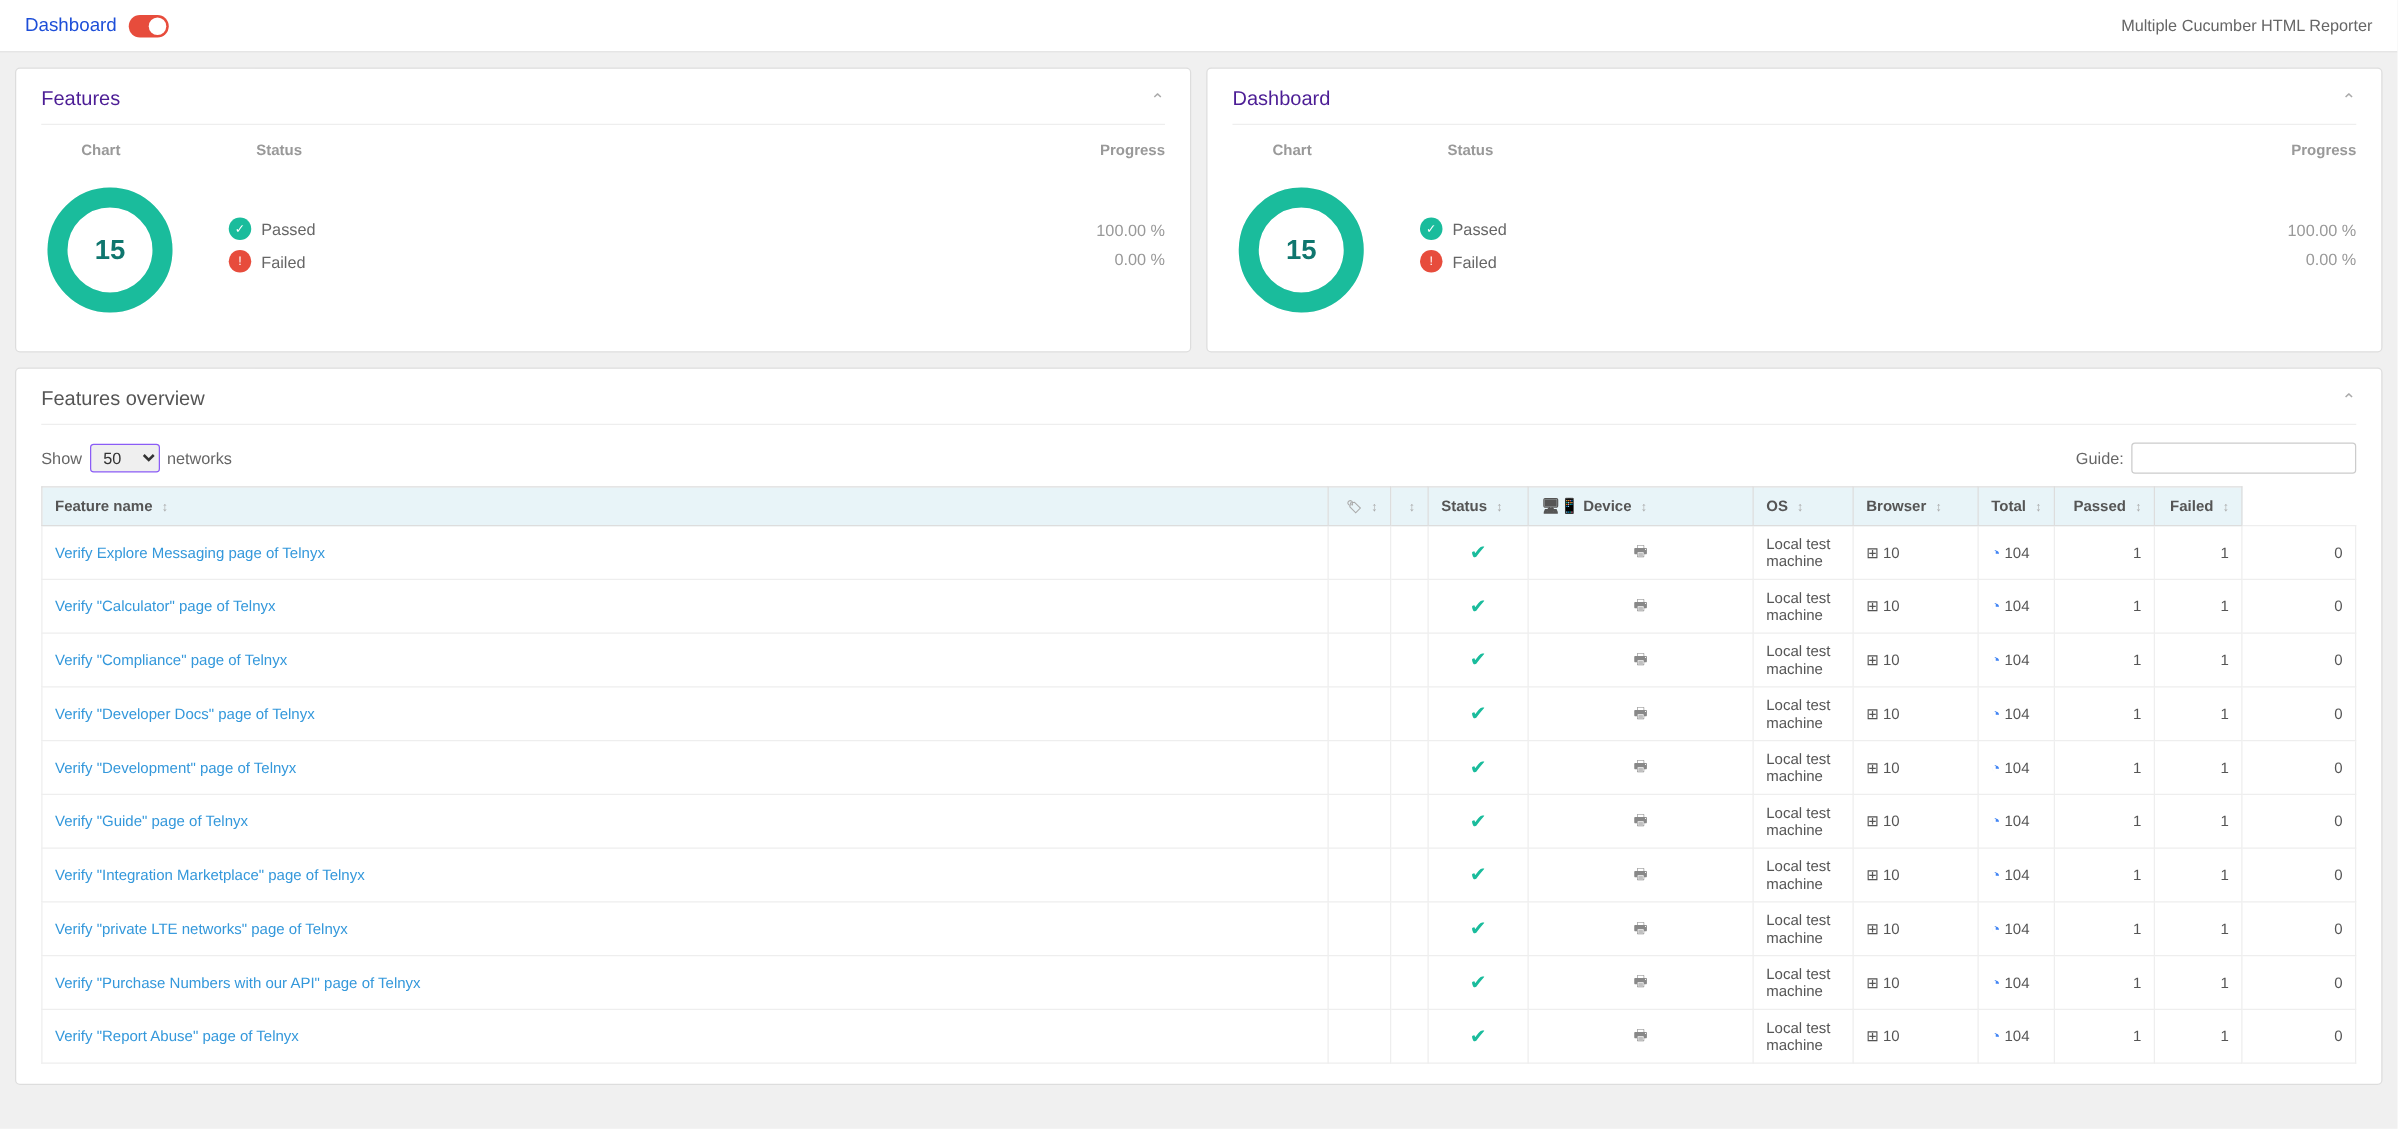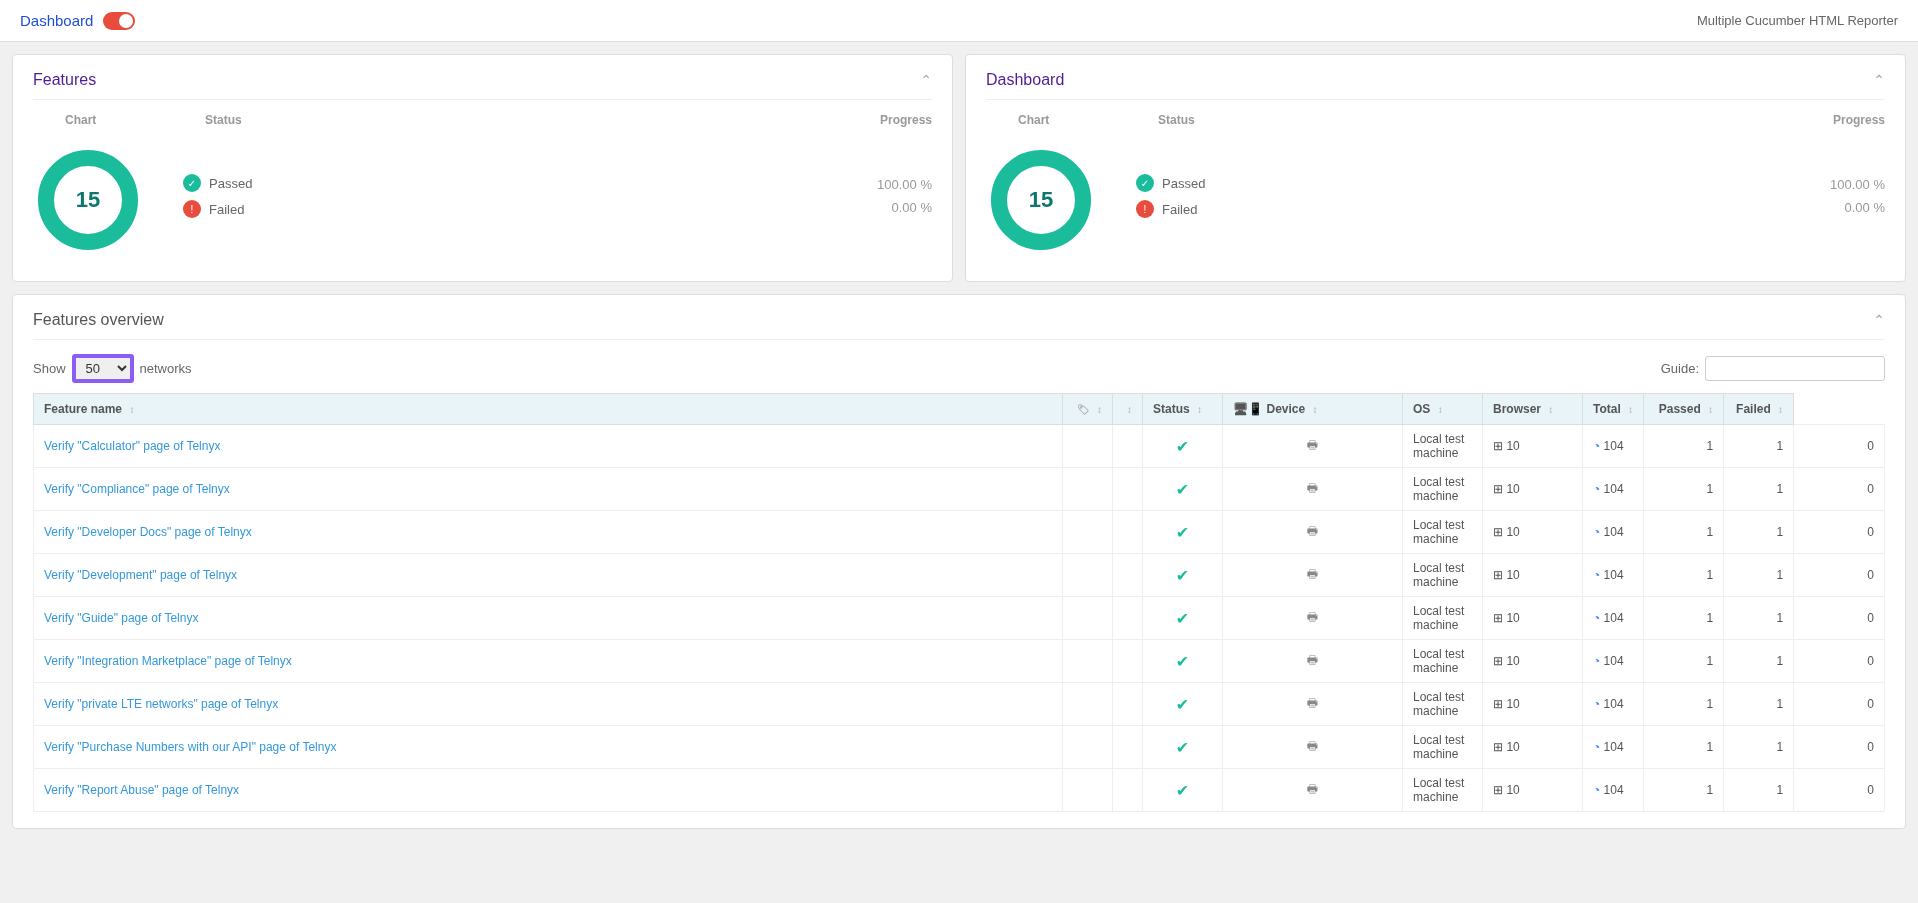--- a/index.html
+++ b/index.html
@@ -121,7 +121,7 @@
     }
     .show-entries { display: flex; align-items: center; gap: 6px; color: #666; }
     .show-entries select {
-      border: 4px solid #8b5cf6;
+      border: 1px solid #8b5cf6;
       border-radius: 3px;
       padding: 2px 6px;
       font-size: 13px;

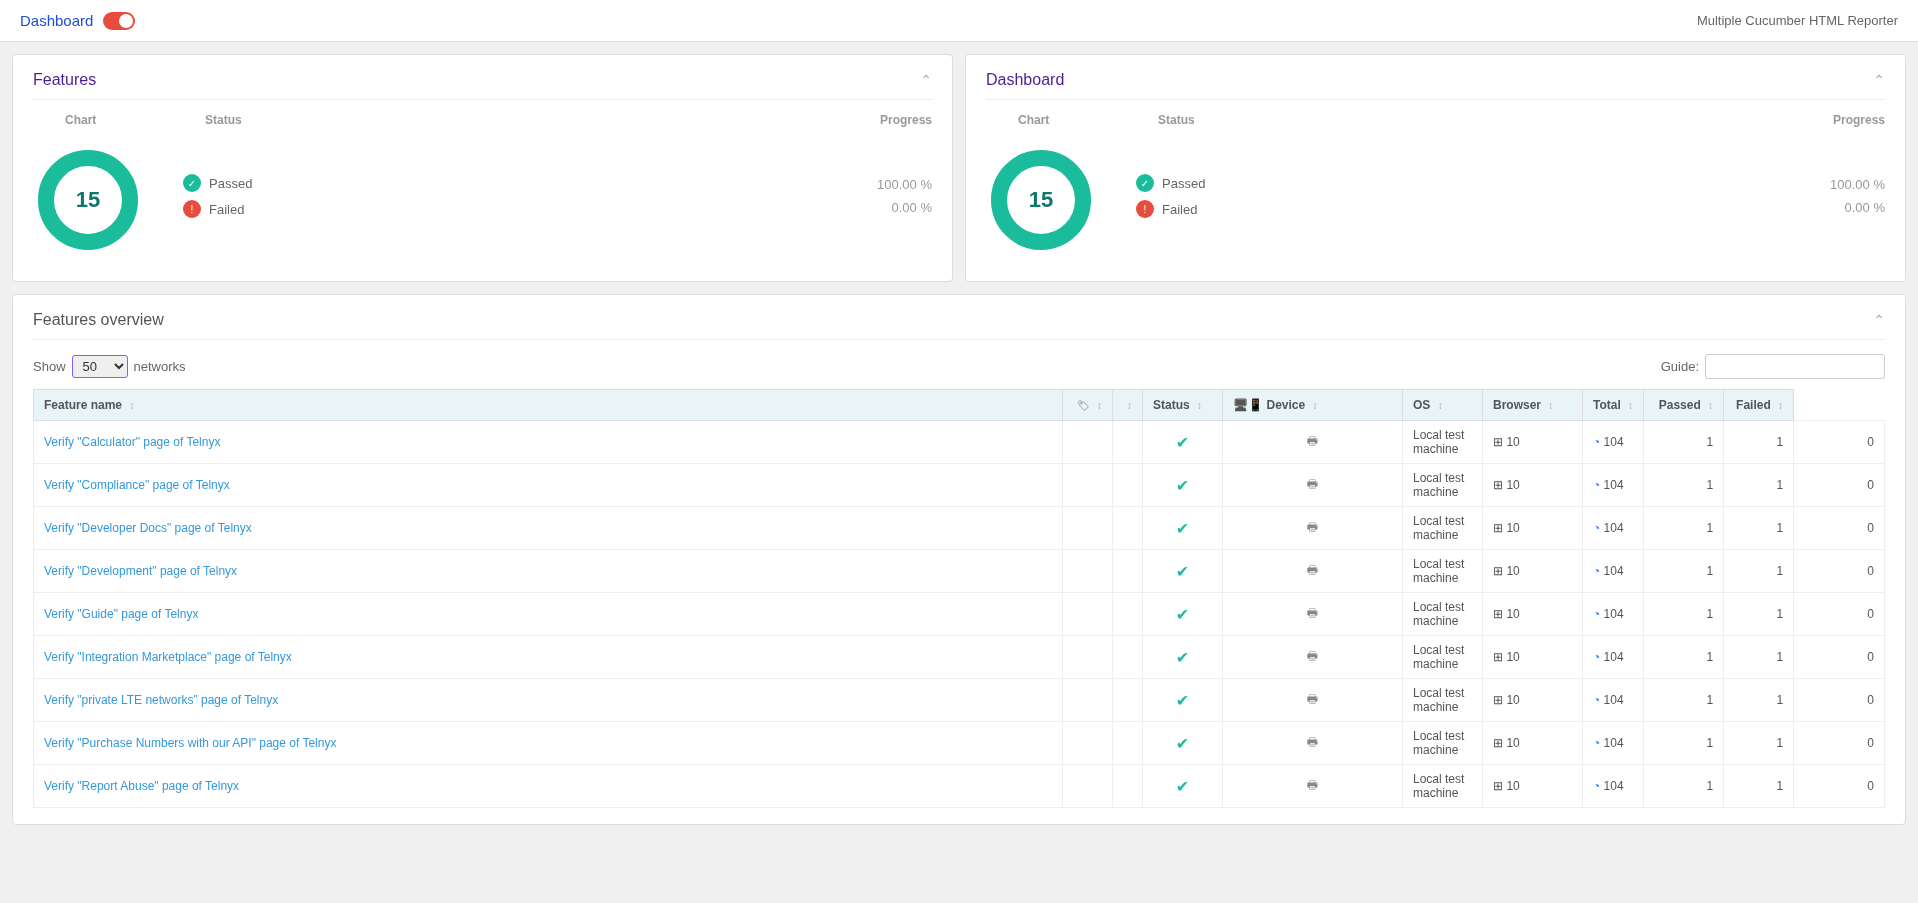--- a/index.html
+++ b/index.html
@@ -328,6 +328,19 @@
         </tr>
       </thead>
       <tbody id="table-body">
+      <tr>
+            <td><a href="#">Verify Explore Messaging page of Telnyx</a></td>
+            <td></td>
+            <td></td>
+            <td class="center"><span style="color:#1abc9c; font-size:16px;">✔</span></td>
+            <td class="center"><span style="color:#888;">🖶</span></td>
+            <td>Local test machine</td>
+            <td><span style="font-size:12px;">⊞</span> 10</td>
+            <td><span style="color:#4285f4; font-size:12px;">◔</span> 104</td>
+            <td class="right">1</td>
+            <td class="right">1</td>
+            <td class="right">0</td>
+          </tr>
           <tr>
             <td><a href="#">Verify "Calculator" page of Telnyx</a></td>
             <td></td>

